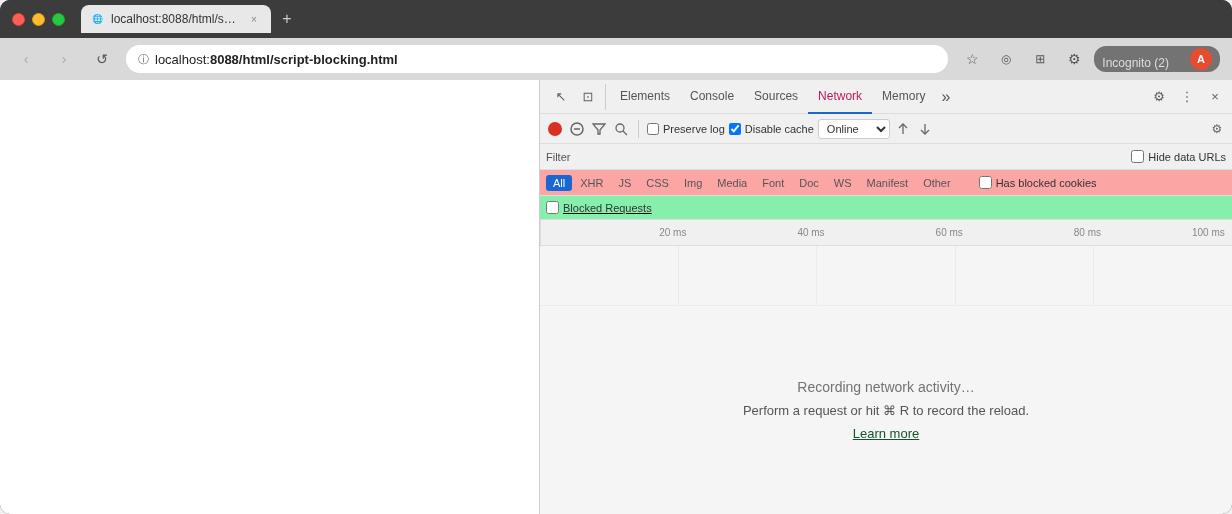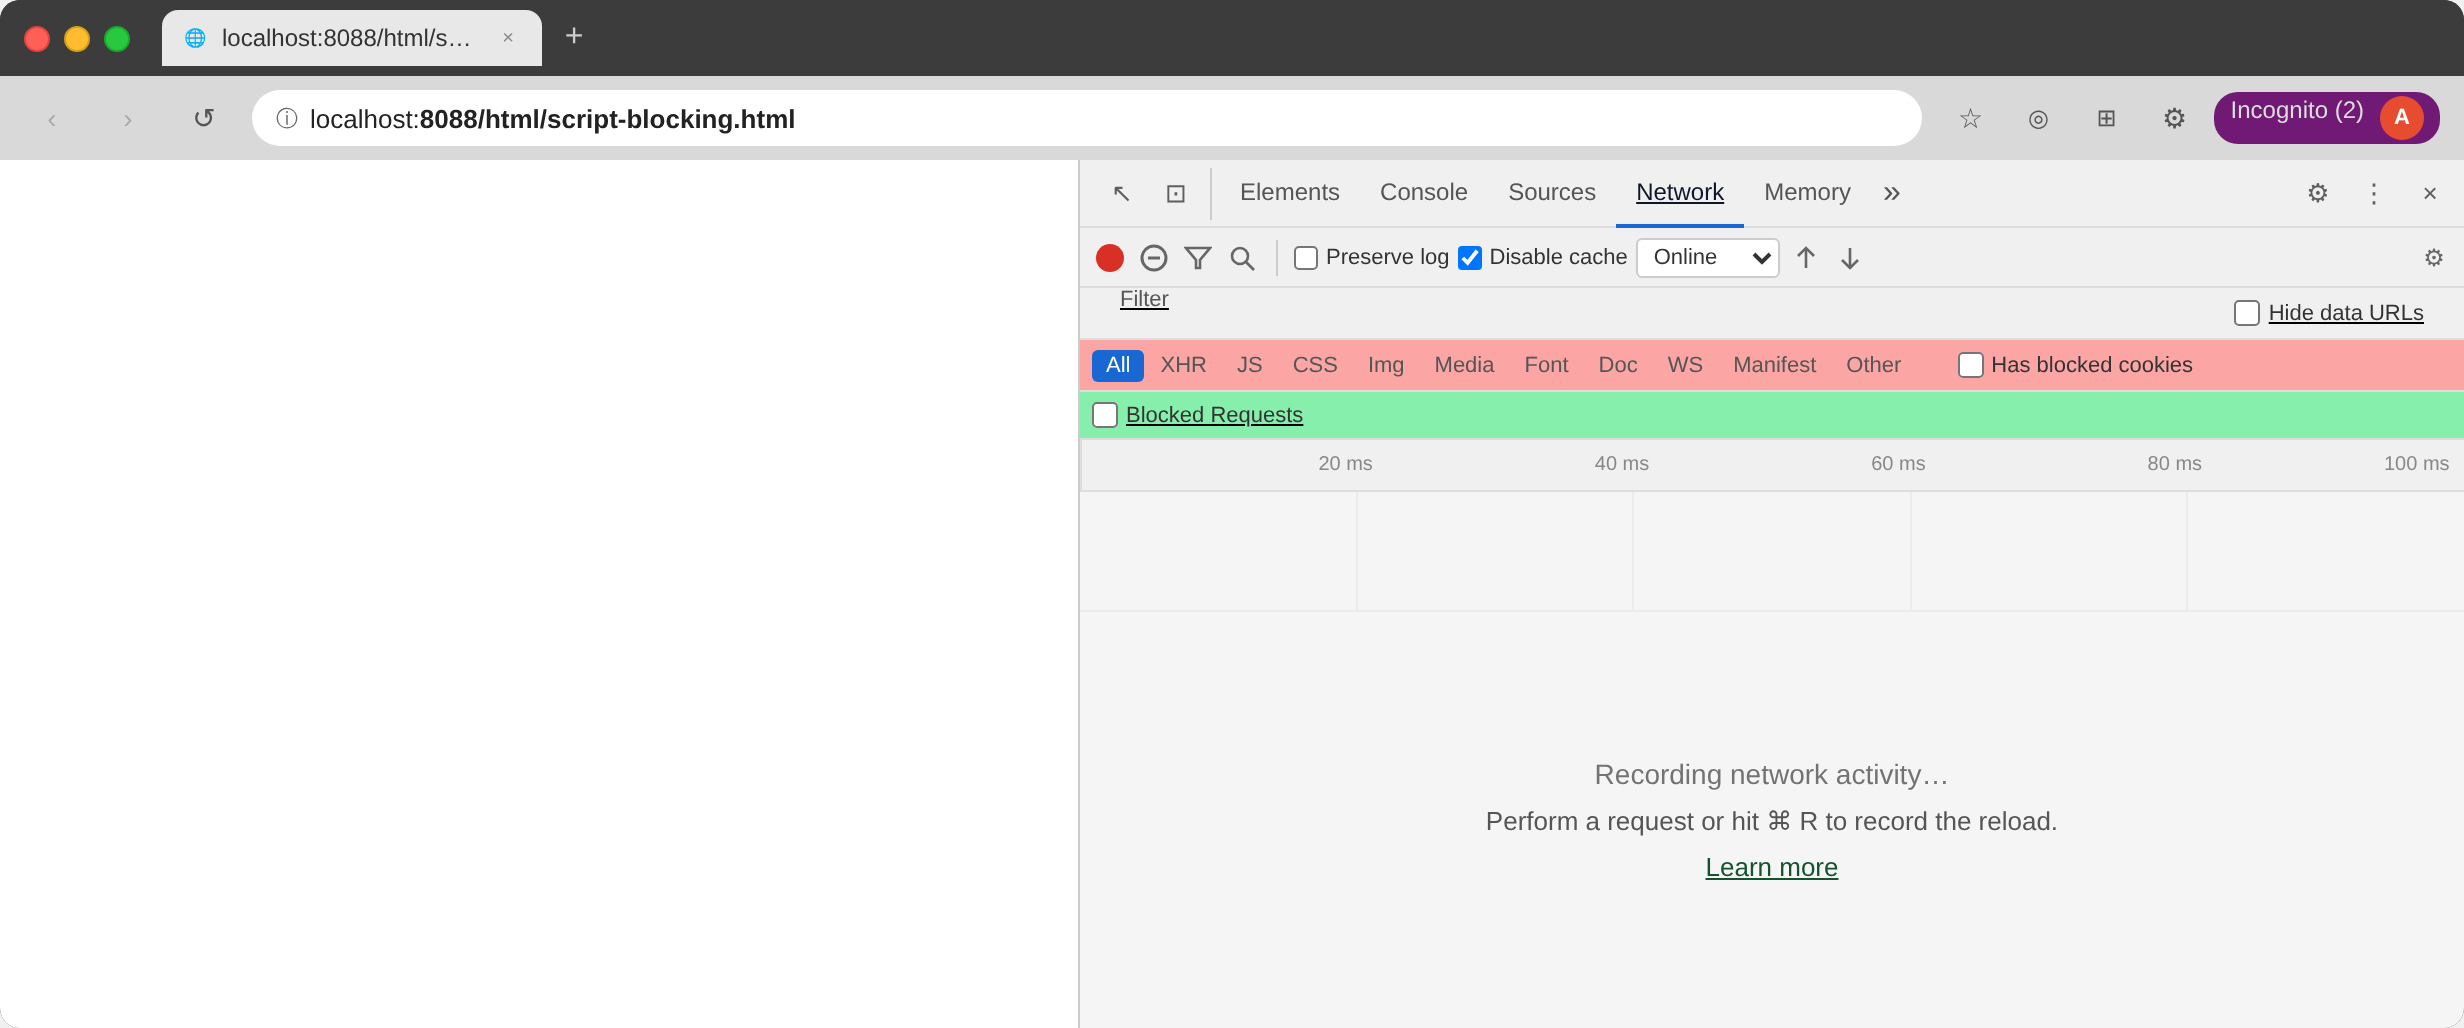--- a/index.html
+++ b/index.html
@@ -37,7 +37,7 @@
     .url-text strong { font-weight: 600; }
     .toolbar-icons { display: flex; gap: 6px; align-items: center; }
     .toolbar-icon { width: 28px; height: 28px; display: flex; align-items: center; justify-content: center; border-radius: 50%; cursor: pointer; color: #555; font-size: 14px; }
-    .incognito-badge { background: #701a75; border-radius: 12px; padding: 2px 8px; display: flex; align-items: flex-start; gap: 8px; }
+    .incognito-badge { background: #737373; border-radius: 12px; padding: 2px 8px; display: flex; align-items: flex-end; gap: 21px; }
     .incognito-text { font-size: 12px; color: #ddd; }
     .incognito-avatar { width: 22px; height: 22px; border-radius: 50%; background: #e84c30; display: flex; align-items: center; justify-content: center; font-size: 11px; color: white; font-weight: bold; }
 

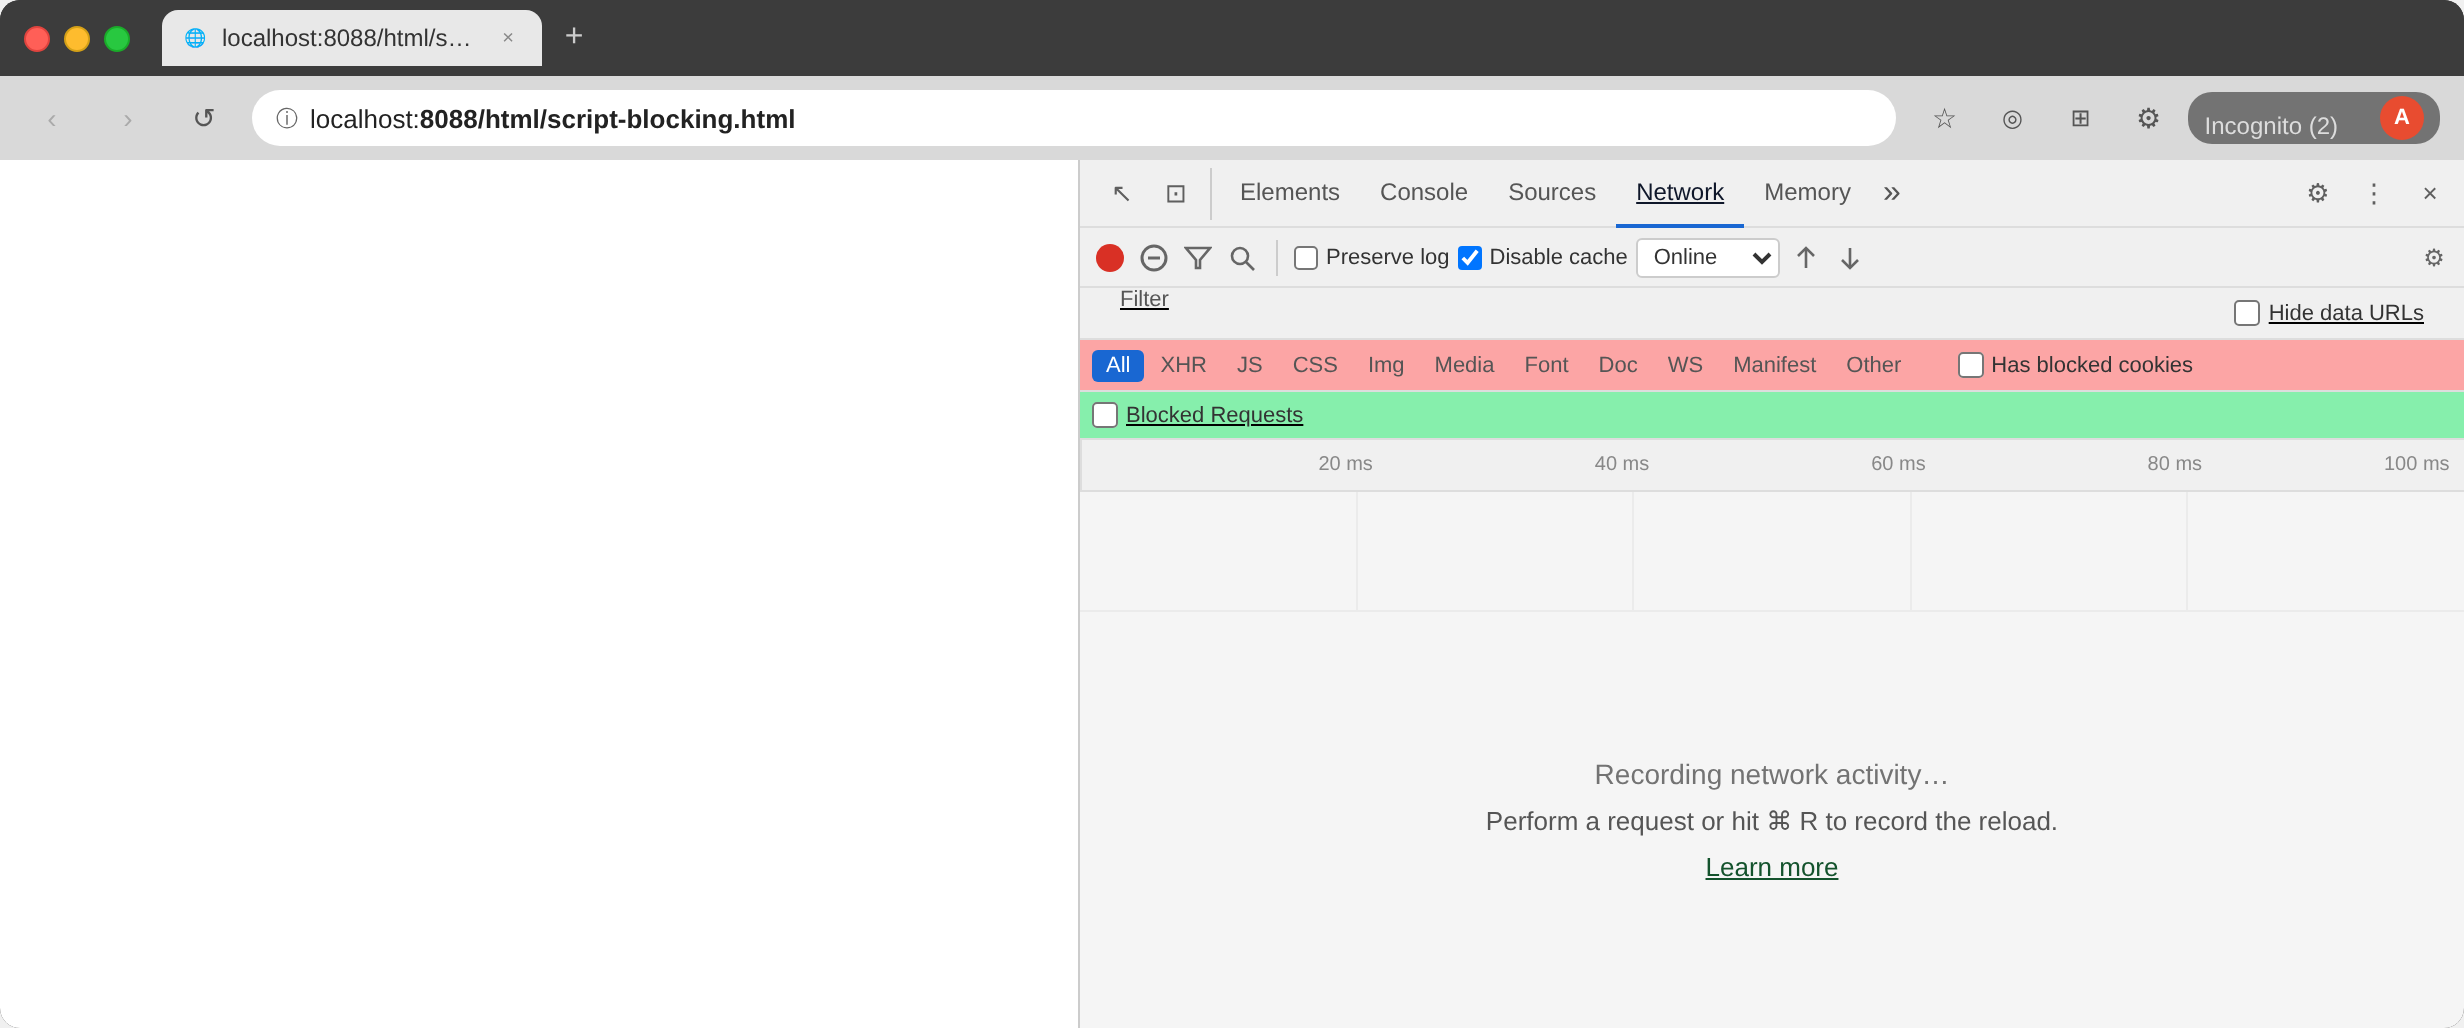--- a/index.html
+++ b/index.html
@@ -54,7 +54,7 @@
     .devtools-tool-icon { width: 26px; height: 26px; display: flex; align-items: center; justify-content: center; border-radius: 3px; cursor: pointer; color: #5f5f5f; font-size: 13px; }
     .devtools-nav { display: flex; align-items: center; flex: 1; gap: 0; overflow: hidden; }
     .devtools-tab { padding: 0 10px; height: 34px; display: flex; align-items: center; font-size: 12px; color: #555; cursor: pointer; border-bottom: 2px solid transparent; white-space: nowrap; }
-    .devtools-tab.active { color: #0f172a; border-bottom: 2px solid #1967d2; text-decoration: underline; }
+    .devtools-tab.active { color: #be185d; border-bottom: 2px solid #1967d2; }
     .devtools-more { font-size: 16px; color: #555; padding: 0 6px; cursor: pointer; }
     .devtools-right-icons { display: flex; align-items: center; gap: 2px; margin-left: auto; }
     .devtools-right-icon { width: 26px; height: 26px; display: flex; align-items: center; justify-content: center; border-radius: 3px; cursor: pointer; color: #5f5f5f; font-size: 13px; }

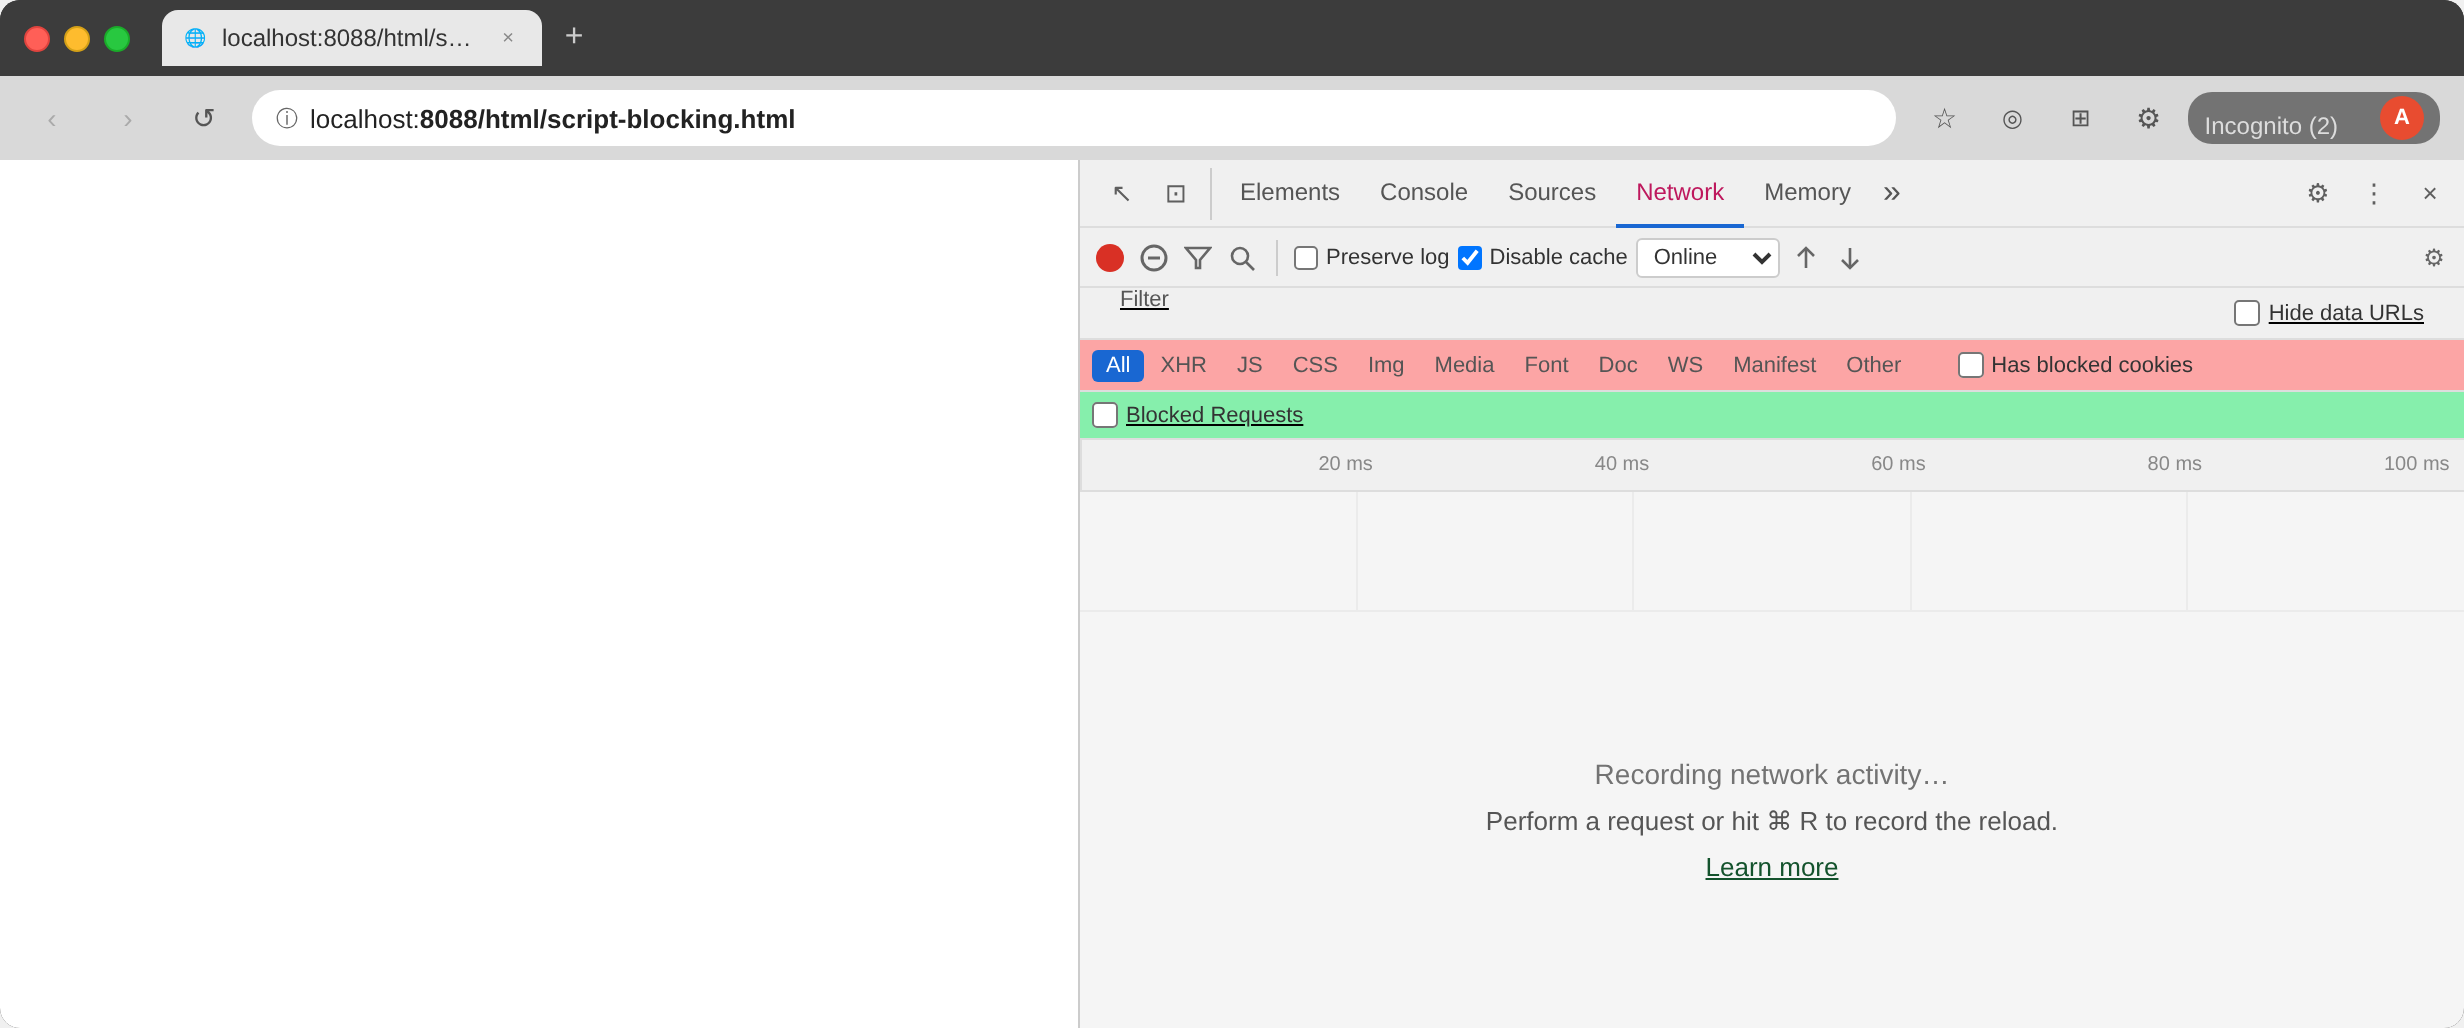--- a/index.html
+++ b/index.html
@@ -73,7 +73,7 @@
     .settings-icon-btn { width: 18px; height: 18px; display: flex; align-items: center; justify-content: center; color: #666; font-size: 12px; cursor: pointer; margin-left: auto; }
 
     
-    .filter-bar { background: #f0f0f0; border-bottom: 1px solid #ddd; height: 26px; display: flex; padding: 0 20px; gap: 4px; text-decoration: underline; }
+    .filter-bar { background: #f0f0f0; border-bottom: 1px solid #ddd; height: 26px; display: flex; align-items: center; padding: 0 6px; gap: 4px; }
     .filter-label { font-size: 11px; color: #555; margin-right: 6px; }
     .hide-data-urls { display: flex; align-items: center; gap: 4px; font-size: 11px; color: #333; cursor: pointer; margin-left: auto; white-space: nowrap; }
 

